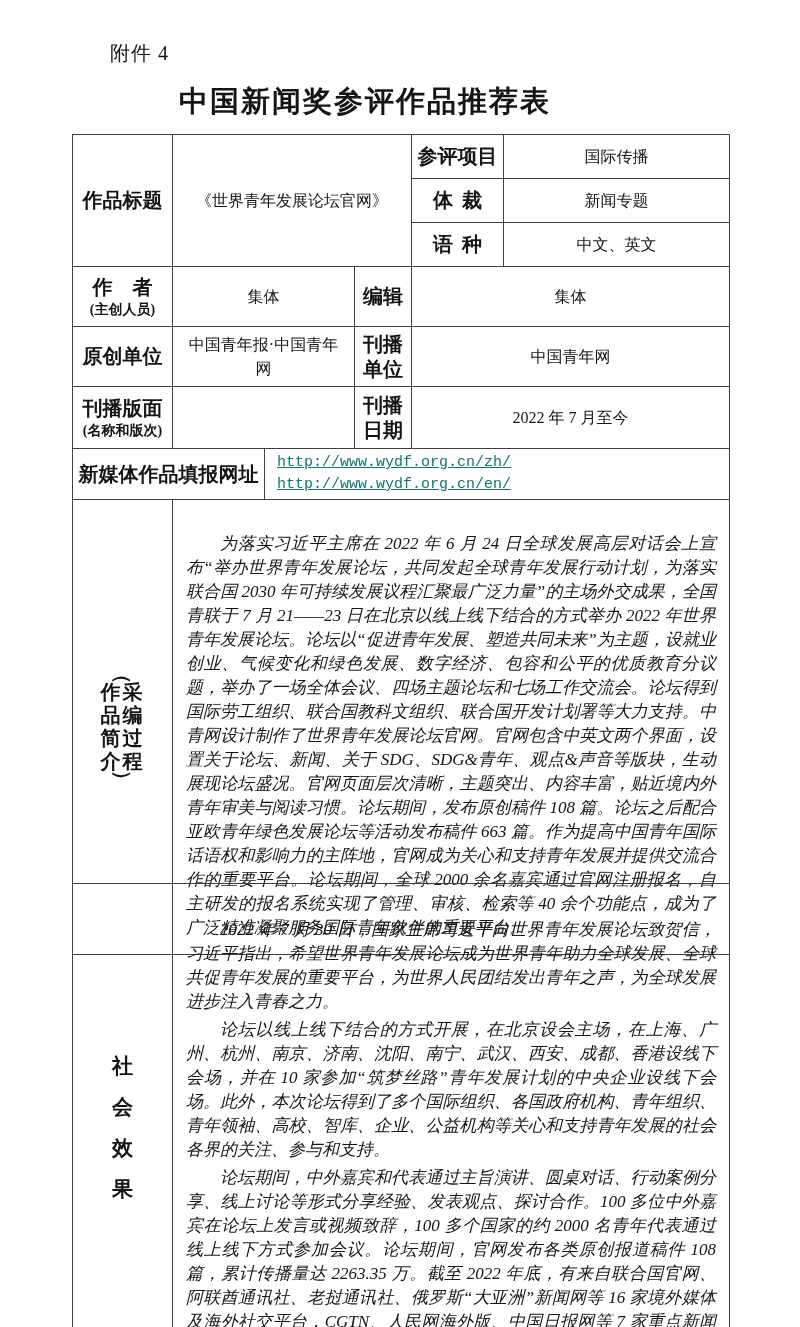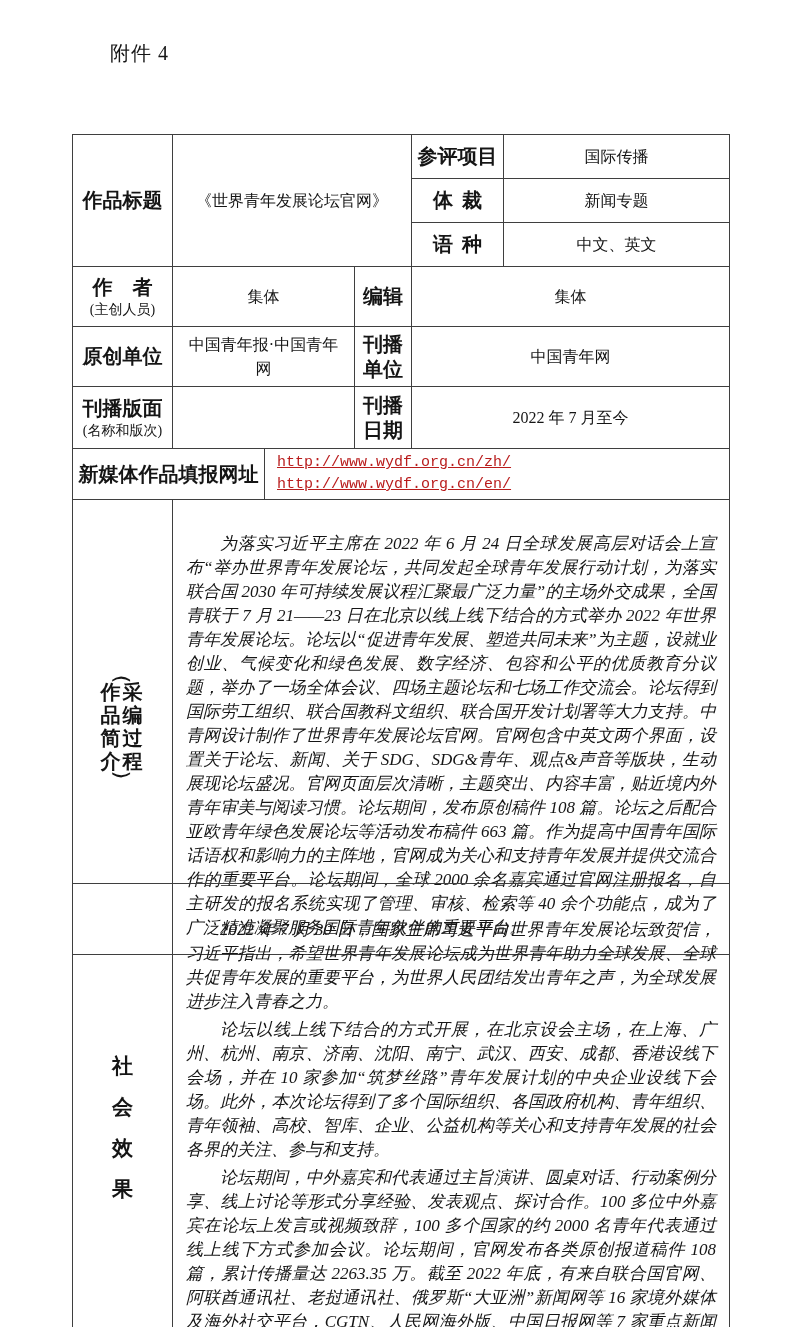--- a/index.html
+++ b/index.html
@@ -38,6 +38,7 @@
 <div class="page">
 
   <div class="attachment">附件 4</div>
+  <div class="doc-title">中国新闻奖参评作品推荐表</div>
 
   <table class="t1">
     <colgroup>

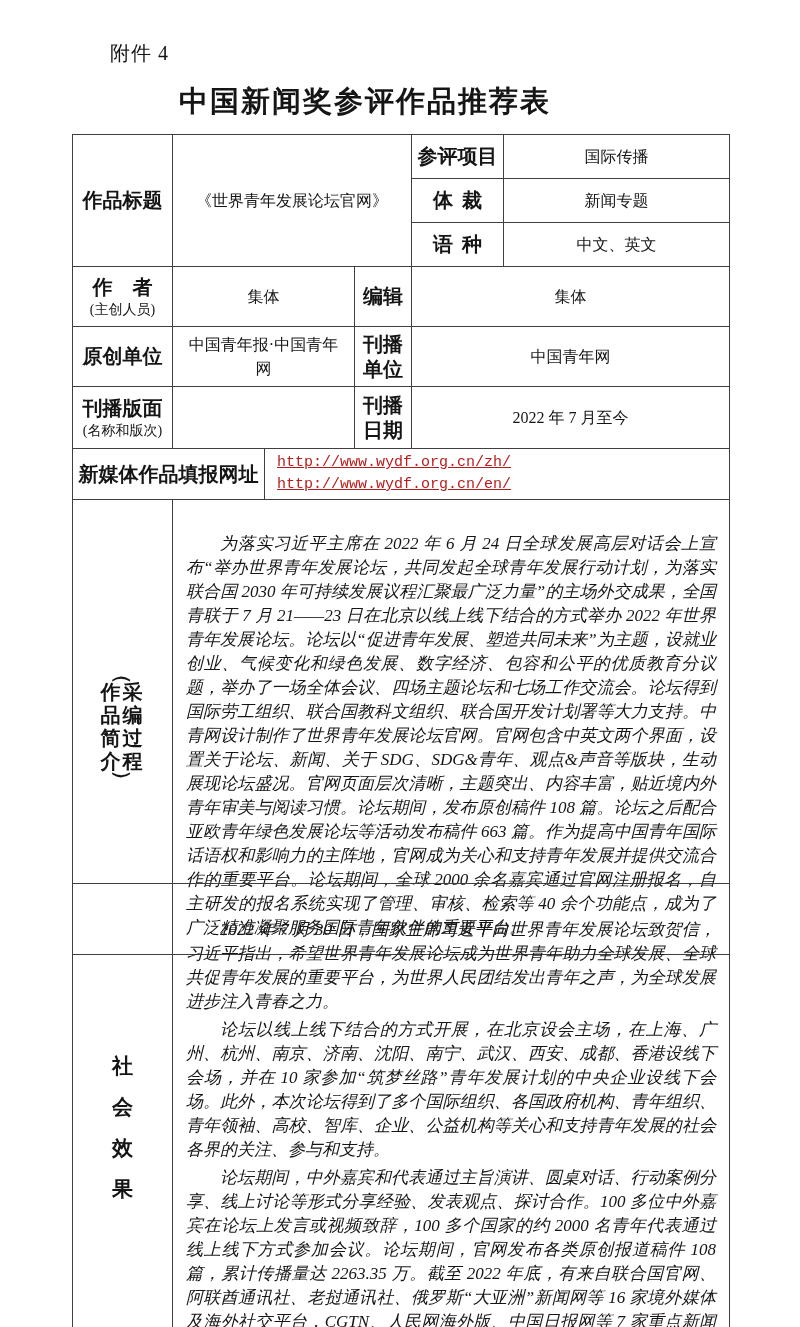--- a/index.html
+++ b/index.html
@@ -14,7 +14,7 @@
   td{border:1px solid #3f3f3f;overflow:hidden;}
   .lbl{font-weight:bold;font-size:20px;text-align:center;vertical-align:middle;
        line-height:1.25;padding:2px;}
-  .lbl .sub{display:block;font-size:14px;font-weight:normal;margin-top:1px;}
+  .lbl .sub{display:block;font-size:14px;font-weight:bold;margin-top:1px;}
   .sp2{letter-spacing:0.45em;text-indent:0.45em;}
   .val{font-size:16px;text-align:center;vertical-align:middle;padding:4px 10px;line-height:1.45;}
   .url-cell{vertical-align:middle;padding:3px 12px;}

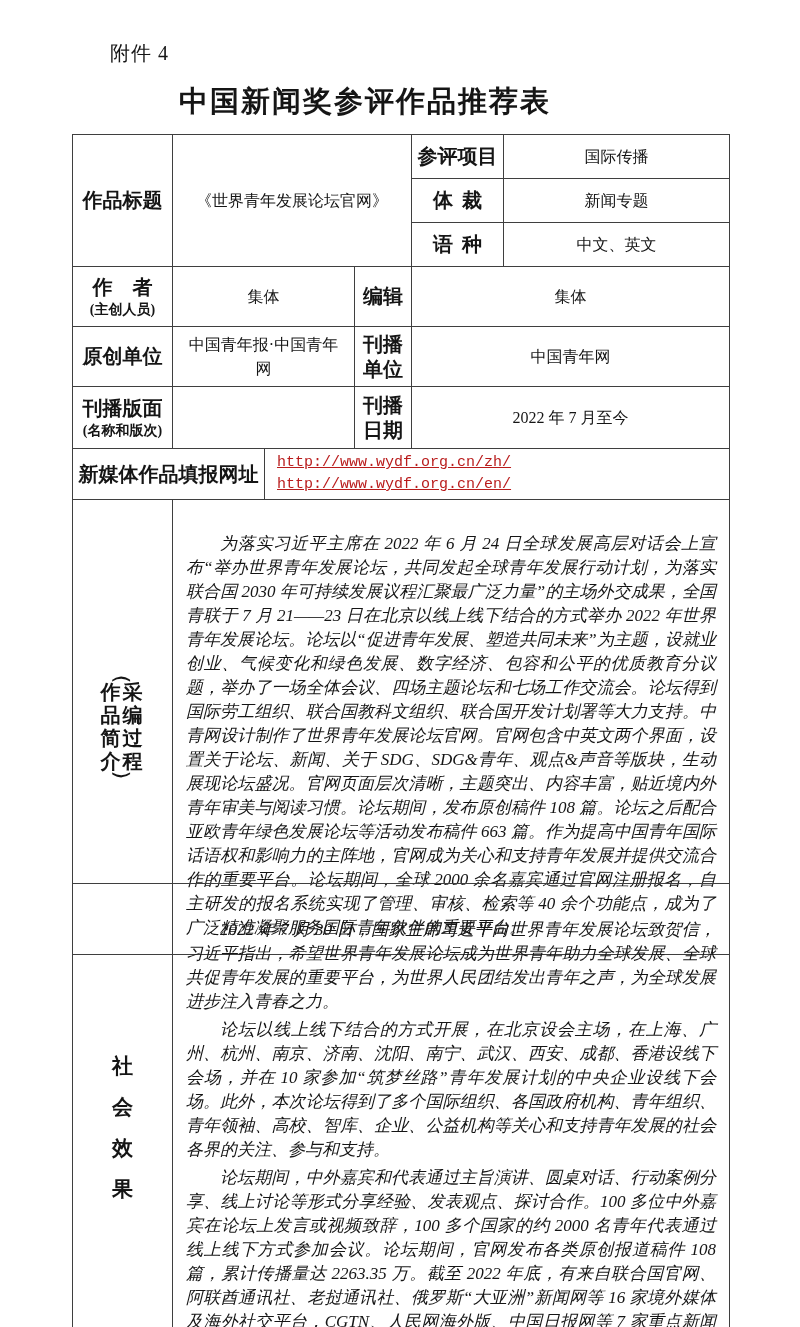--- a/index.html
+++ b/index.html
@@ -18,7 +18,7 @@
   .sp2{letter-spacing:0.45em;text-indent:0.45em;}
   .val{font-size:16px;text-align:center;vertical-align:middle;padding:4px 10px;line-height:1.45;}
   .url-cell{vertical-align:middle;padding:3px 12px;}
-  .url{display:block;color:#b91c1c;text-decoration:underline;cursor:pointer;
+  .url{display:block;color:#0f766e;text-decoration:underline;cursor:pointer;
        font-family:"Liberation Mono","DejaVu Sans Mono",monospace;font-size:15px;line-height:1.45;}
   .body-cell{vertical-align:top;text-align:justify;font-size:17px;line-height:24px;
              padding:28px 9px 10px 9px;}

